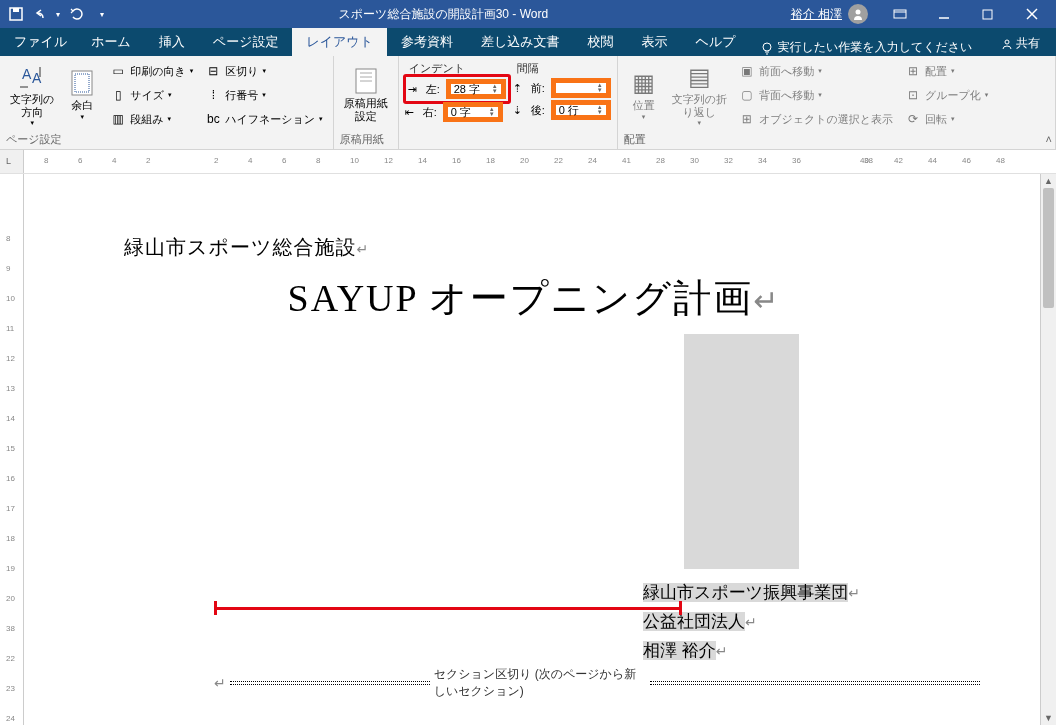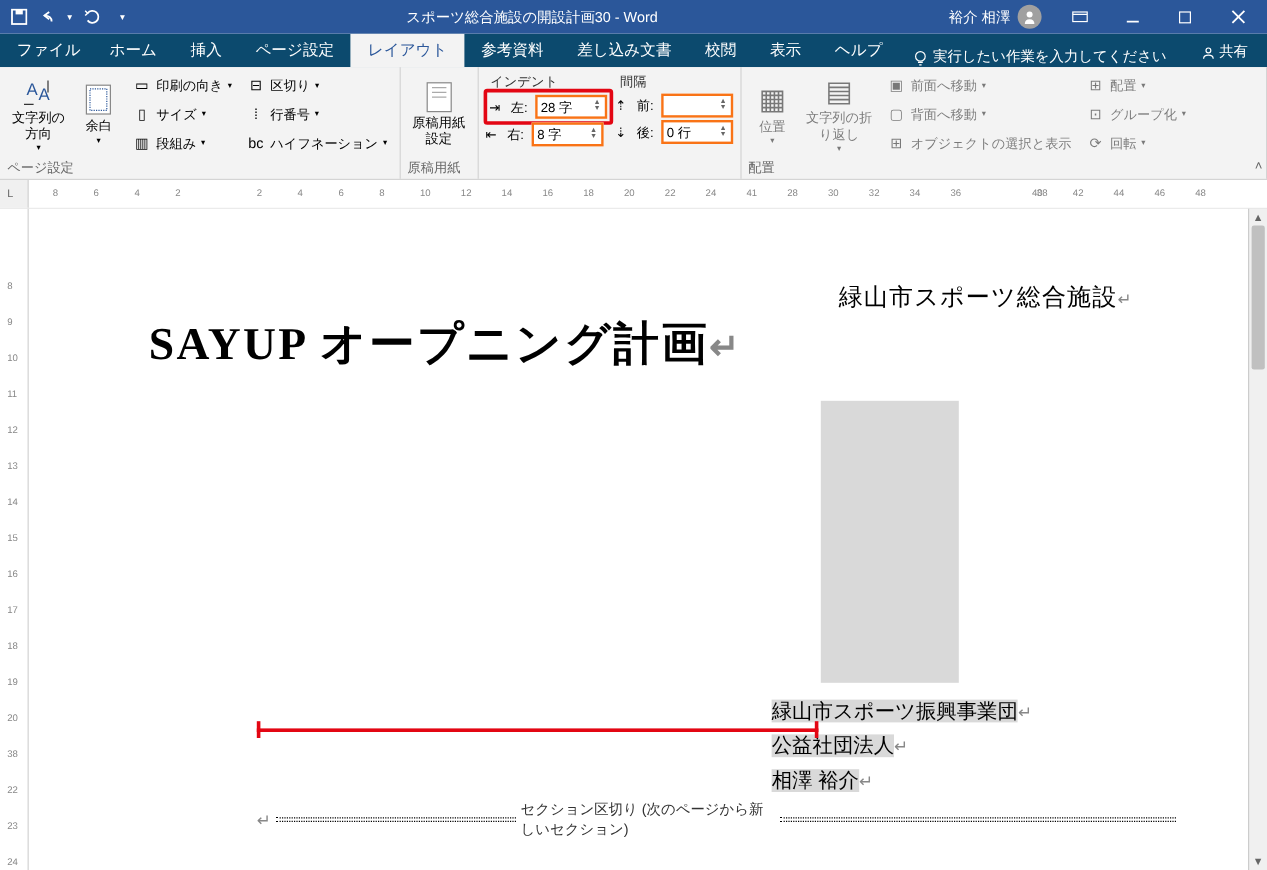--- a/index.html
+++ b/index.html
@@ -23,7 +23,7 @@
     }
     .title-bar-left { display: flex; align-items: center; padding-left: 8px; gap: 8px; }
     .title-bar-center { flex: 1; text-align: center; font-size: 12px; }
-    .title-bar-right { display: flex; align-items: center; gap: 4px; padding-right: 4px; }
+    .title-bar-right { display: flex; align-items: center; gap: 4px; padding-right: 4px; text-decoration: underline; }
     .qat-icon { width: 16px; height: 16px; display: inline-flex; align-items: center; justify-content: center; cursor: pointer; }
     .user-badge { display: flex; align-items: center; gap: 6px; padding: 0 8px; }
     .user-avatar { width: 20px; height: 20px; border-radius: 50%; background: #a0a0a0; display:flex; align-items:center;justify-content:center; }

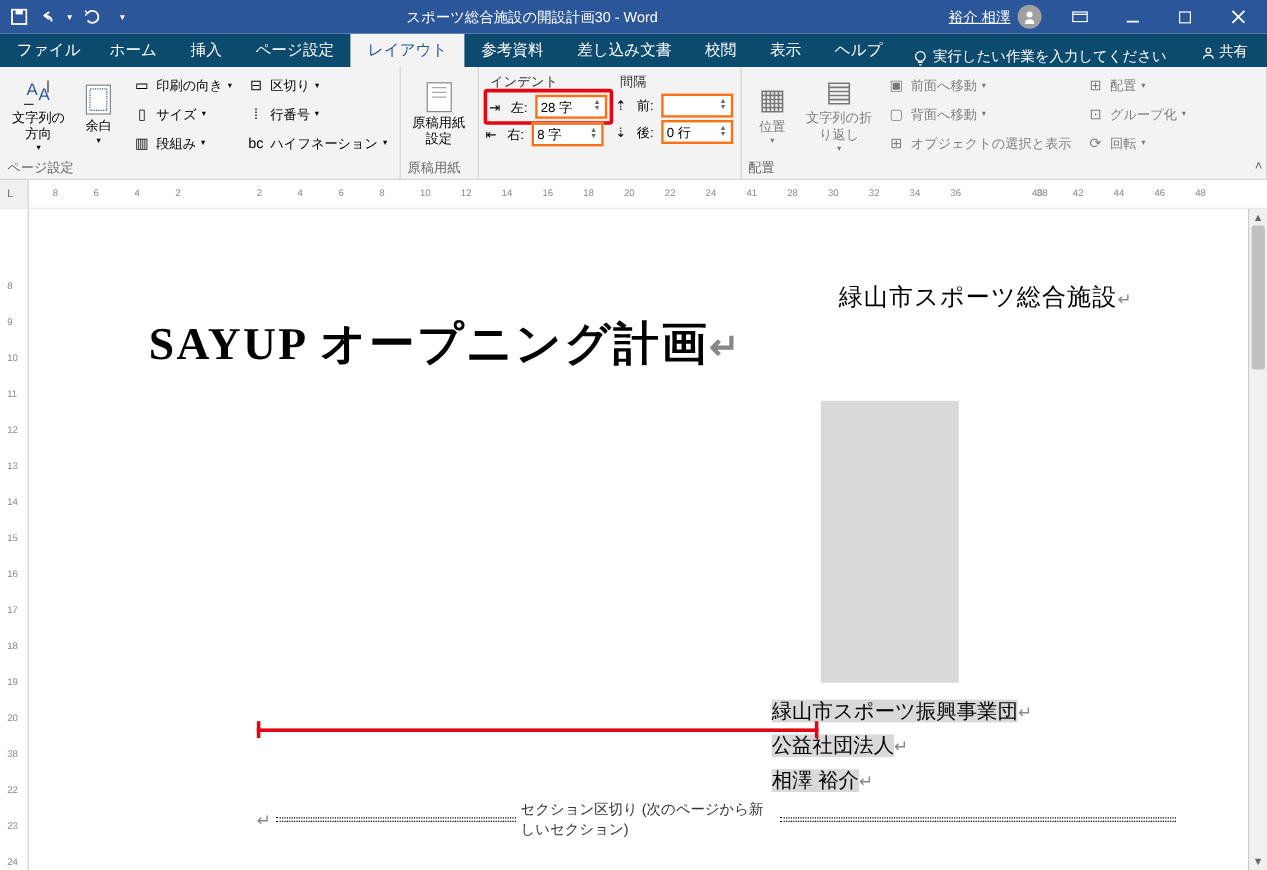--- a/index.html
+++ b/index.html
@@ -116,7 +116,7 @@
     .spin-row .leadico { width: 16px; font-size: 11px; }
     .spin-row label { font-size: 11px; width: 18px; }
     .spin-input {
-      border: 2px solid #f97316;
+      border: 5px solid #f97316;
       background: white;
       width: 60px;
       height: 20px;

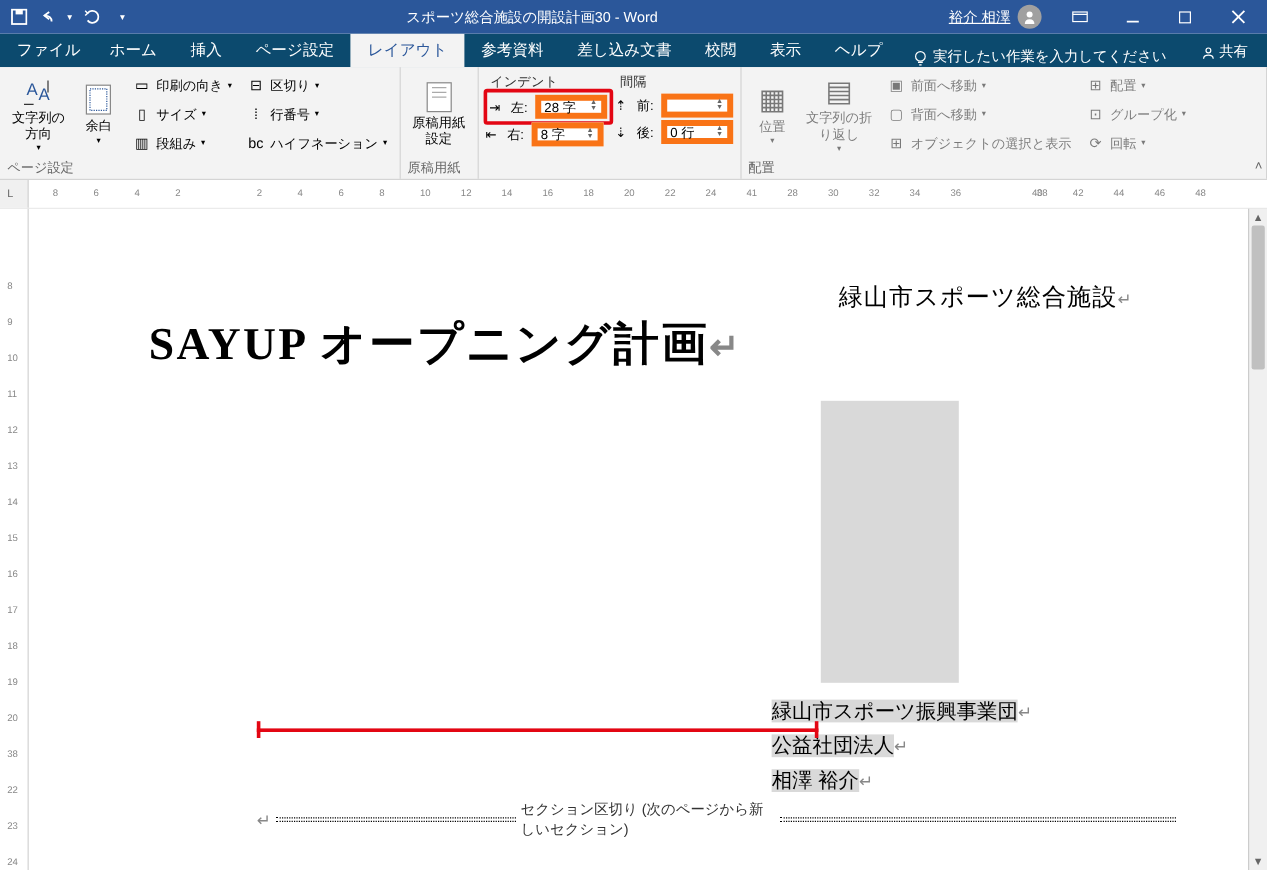--- a/index.html
+++ b/index.html
@@ -486,7 +486,7 @@
           <span class="leadico">⇤</span>
           <label>右:</label>
           <div class="spin-input">
-            <span>8 字</span>
+            <span>0 字</span>
             <span class="spin-arrows">
                 <span>▲</span>
                 <span>▼</span>

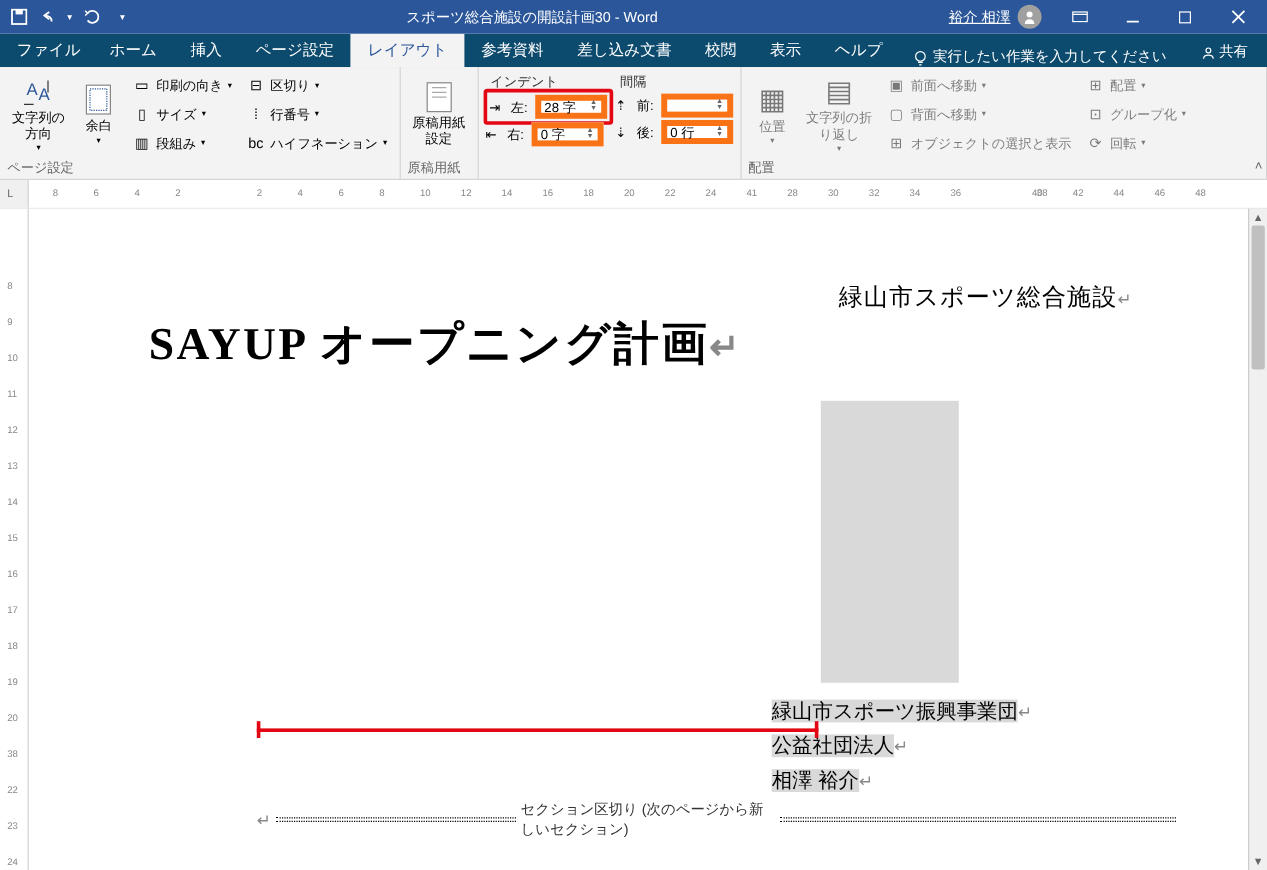--- a/index.html
+++ b/index.html
@@ -197,10 +197,10 @@
       font-family: "MS Mincho", "Yu Mincho", serif;
     }
     .subtitle-line {
-      text-align: right;
+      text-align: left;
       font-size: 20px;
       letter-spacing: 1px;
-      margin-bottom: 0;
+      margin-bottom: 12px;
     }
     .title-line {
       font-size: 38px;

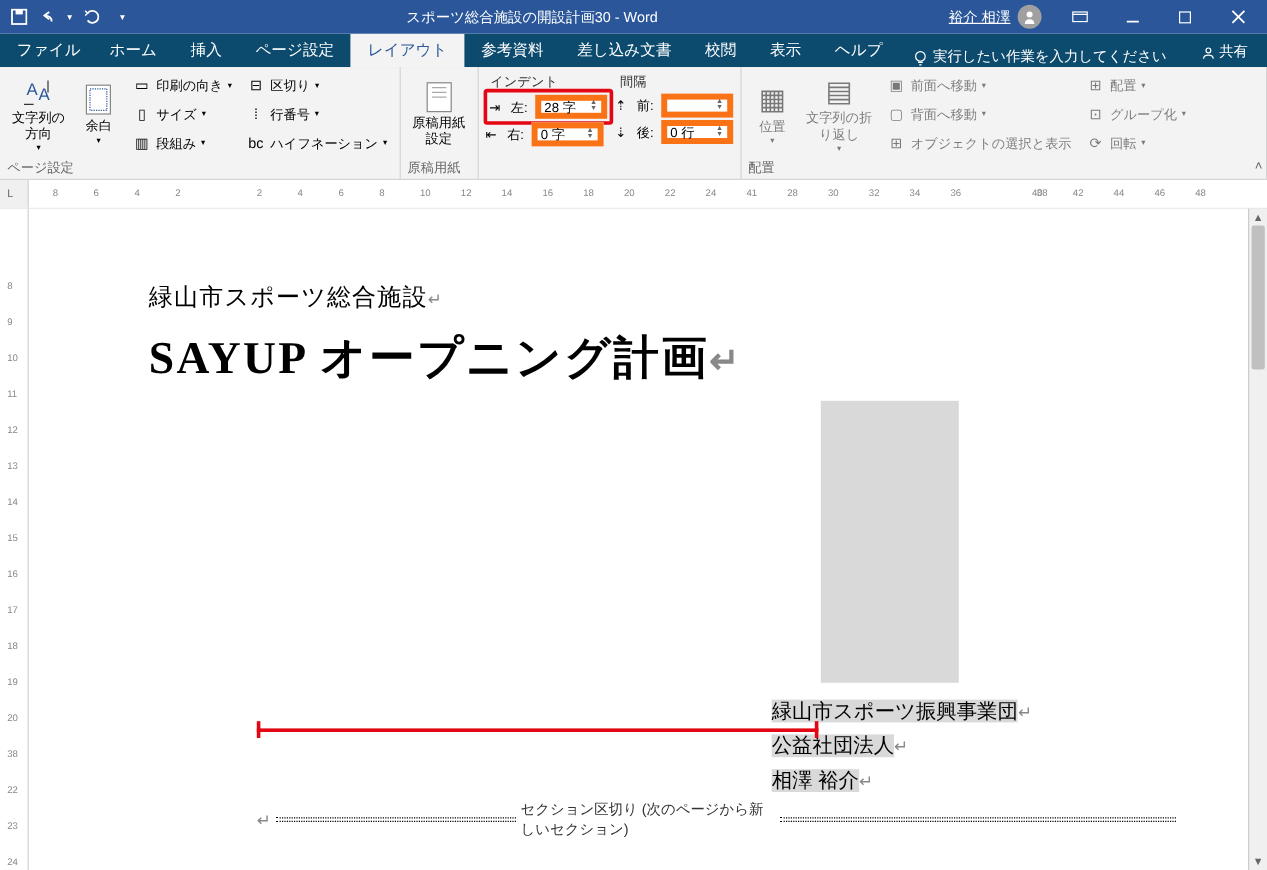--- a/index.html
+++ b/index.html
@@ -203,10 +203,10 @@
       margin-bottom: 12px;
     }
     .title-line {
+      text-align: center;
       font-size: 38px;
       letter-spacing: 2px;
       margin-bottom: 4px;
-      font-weight: bold;
     }
     .para-mark { color: #888; font-size: 14px; }
     .para-mark-large { color: #888; font-size: 30px; }

